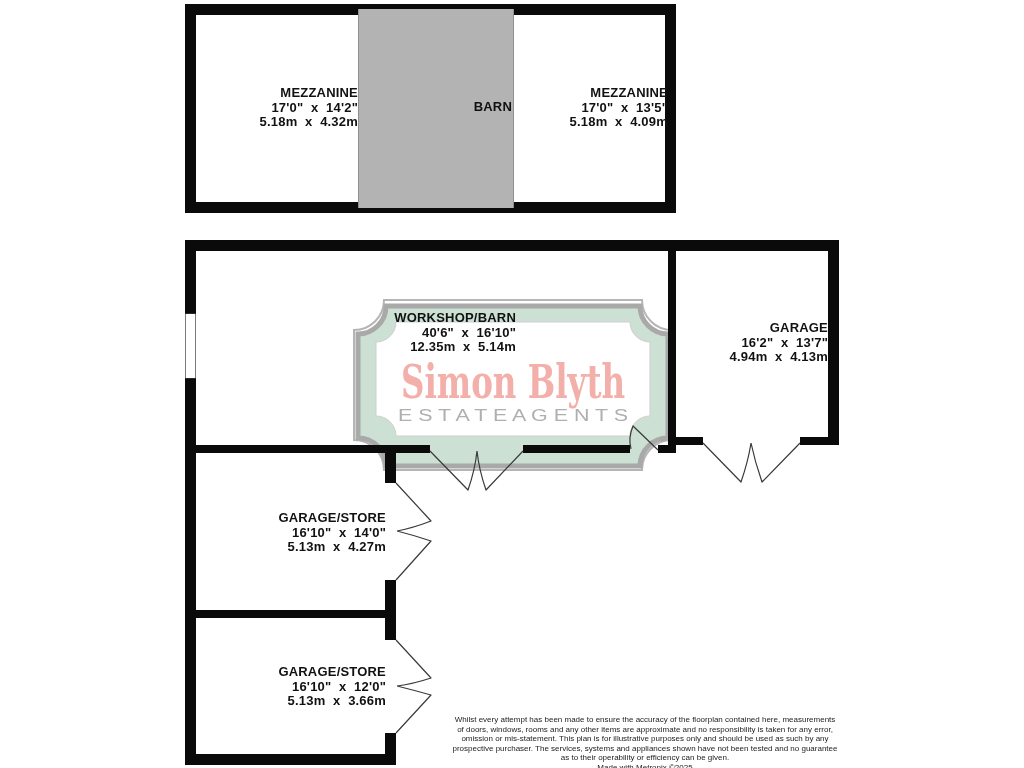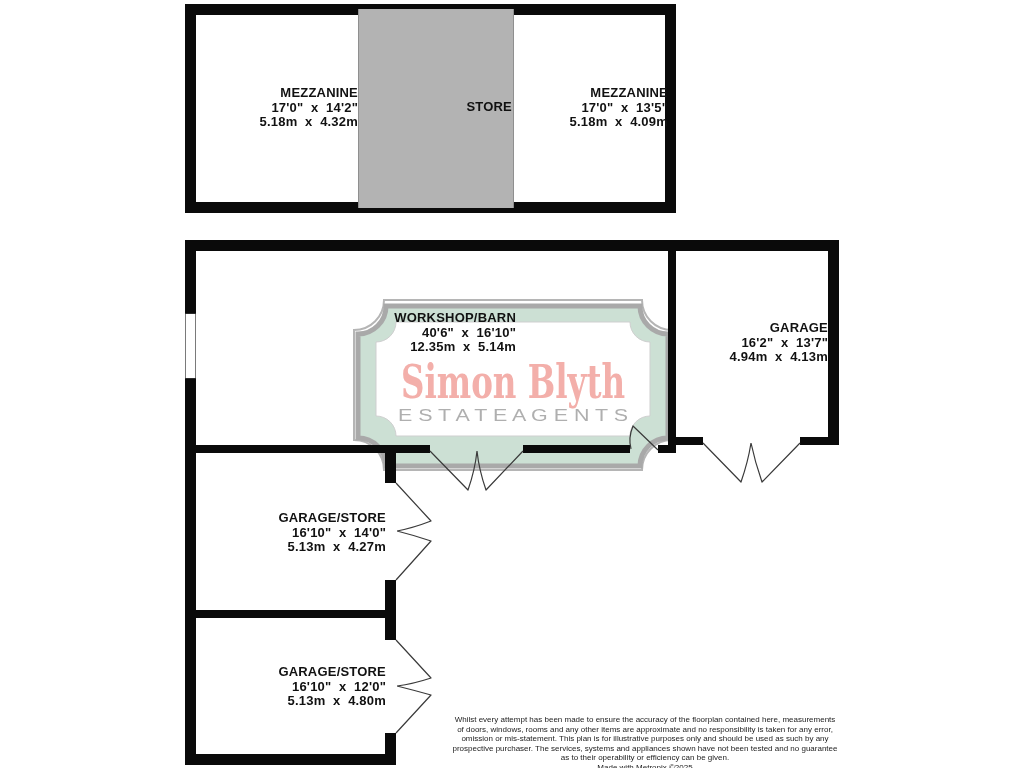--- a/index.html
+++ b/index.html
@@ -90,7 +90,7 @@
   </div>
 
   <div class="room-label" style="left:358px;top:100px;width:154px;">
-    <div>STORE</div>
+    <div>BARN</div>
   </div>
 
   <div class="room-label" style="left:512px;top:86px;width:156px;">

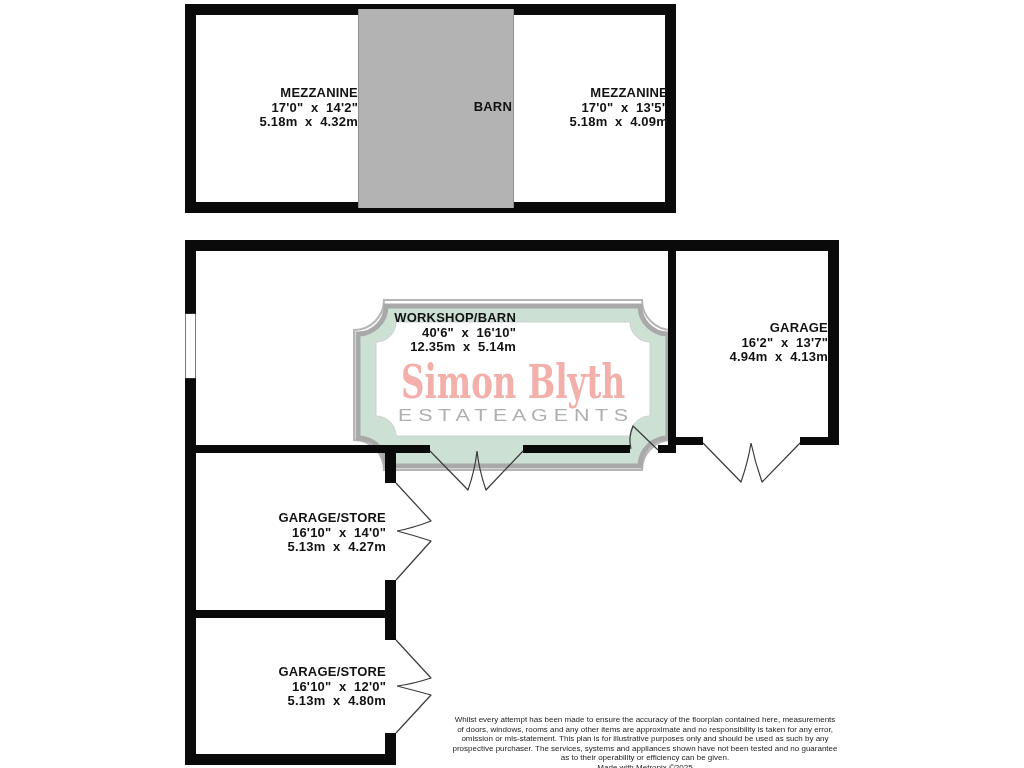--- a/index.html
+++ b/index.html
@@ -120,7 +120,7 @@
   <div class="room-label" style="left:196px;top:665px;width:190px;">
     <div>GARAGE/STORE</div>
     <div class="dims">16'10"  x  12'0"</div>
-    <div class="dims">5.13m  x  4.80m</div>
+    <div class="dims">5.13m  x  3.66m</div>
   </div>
 
 

